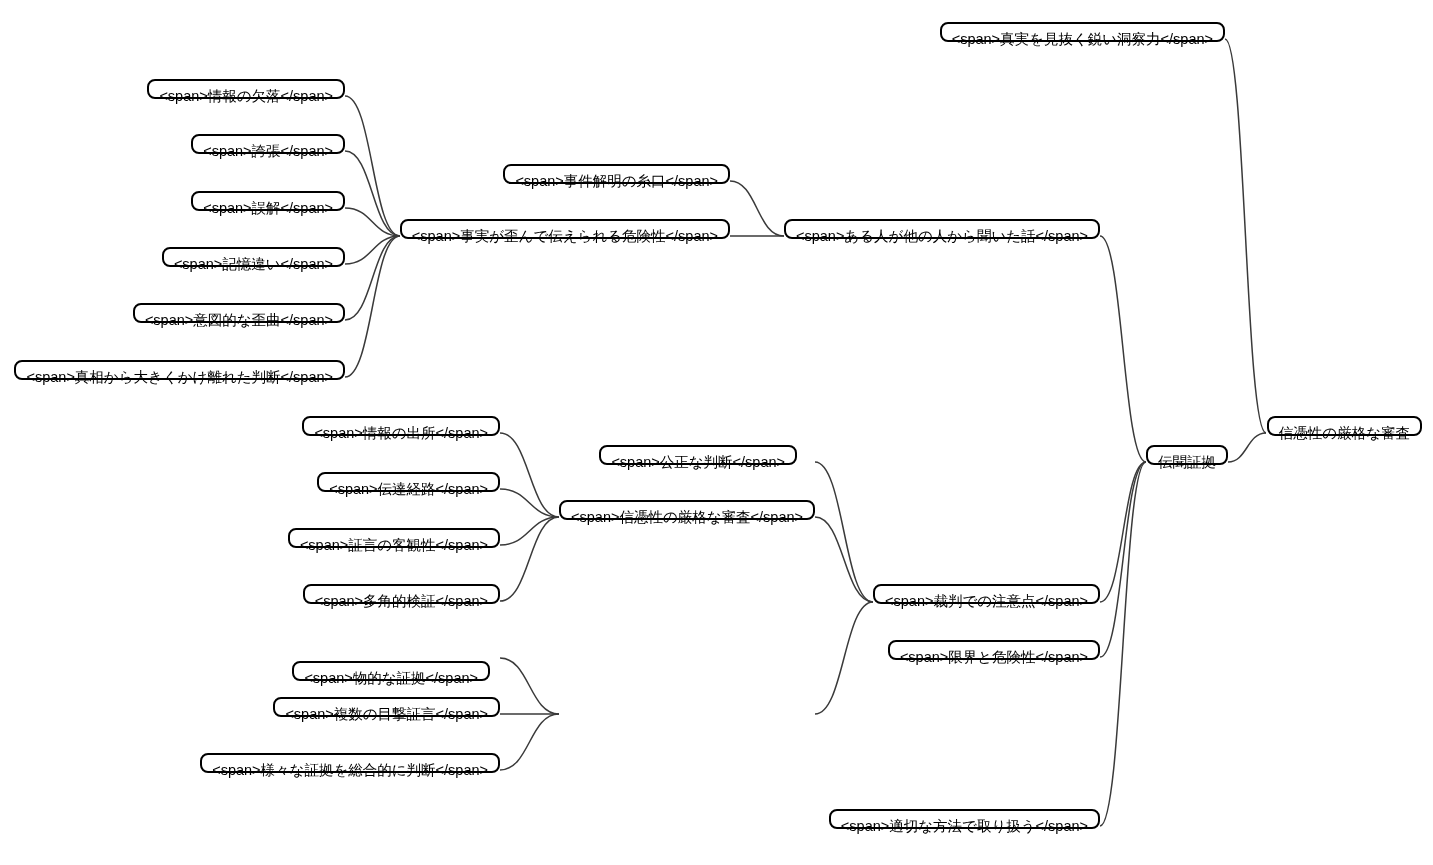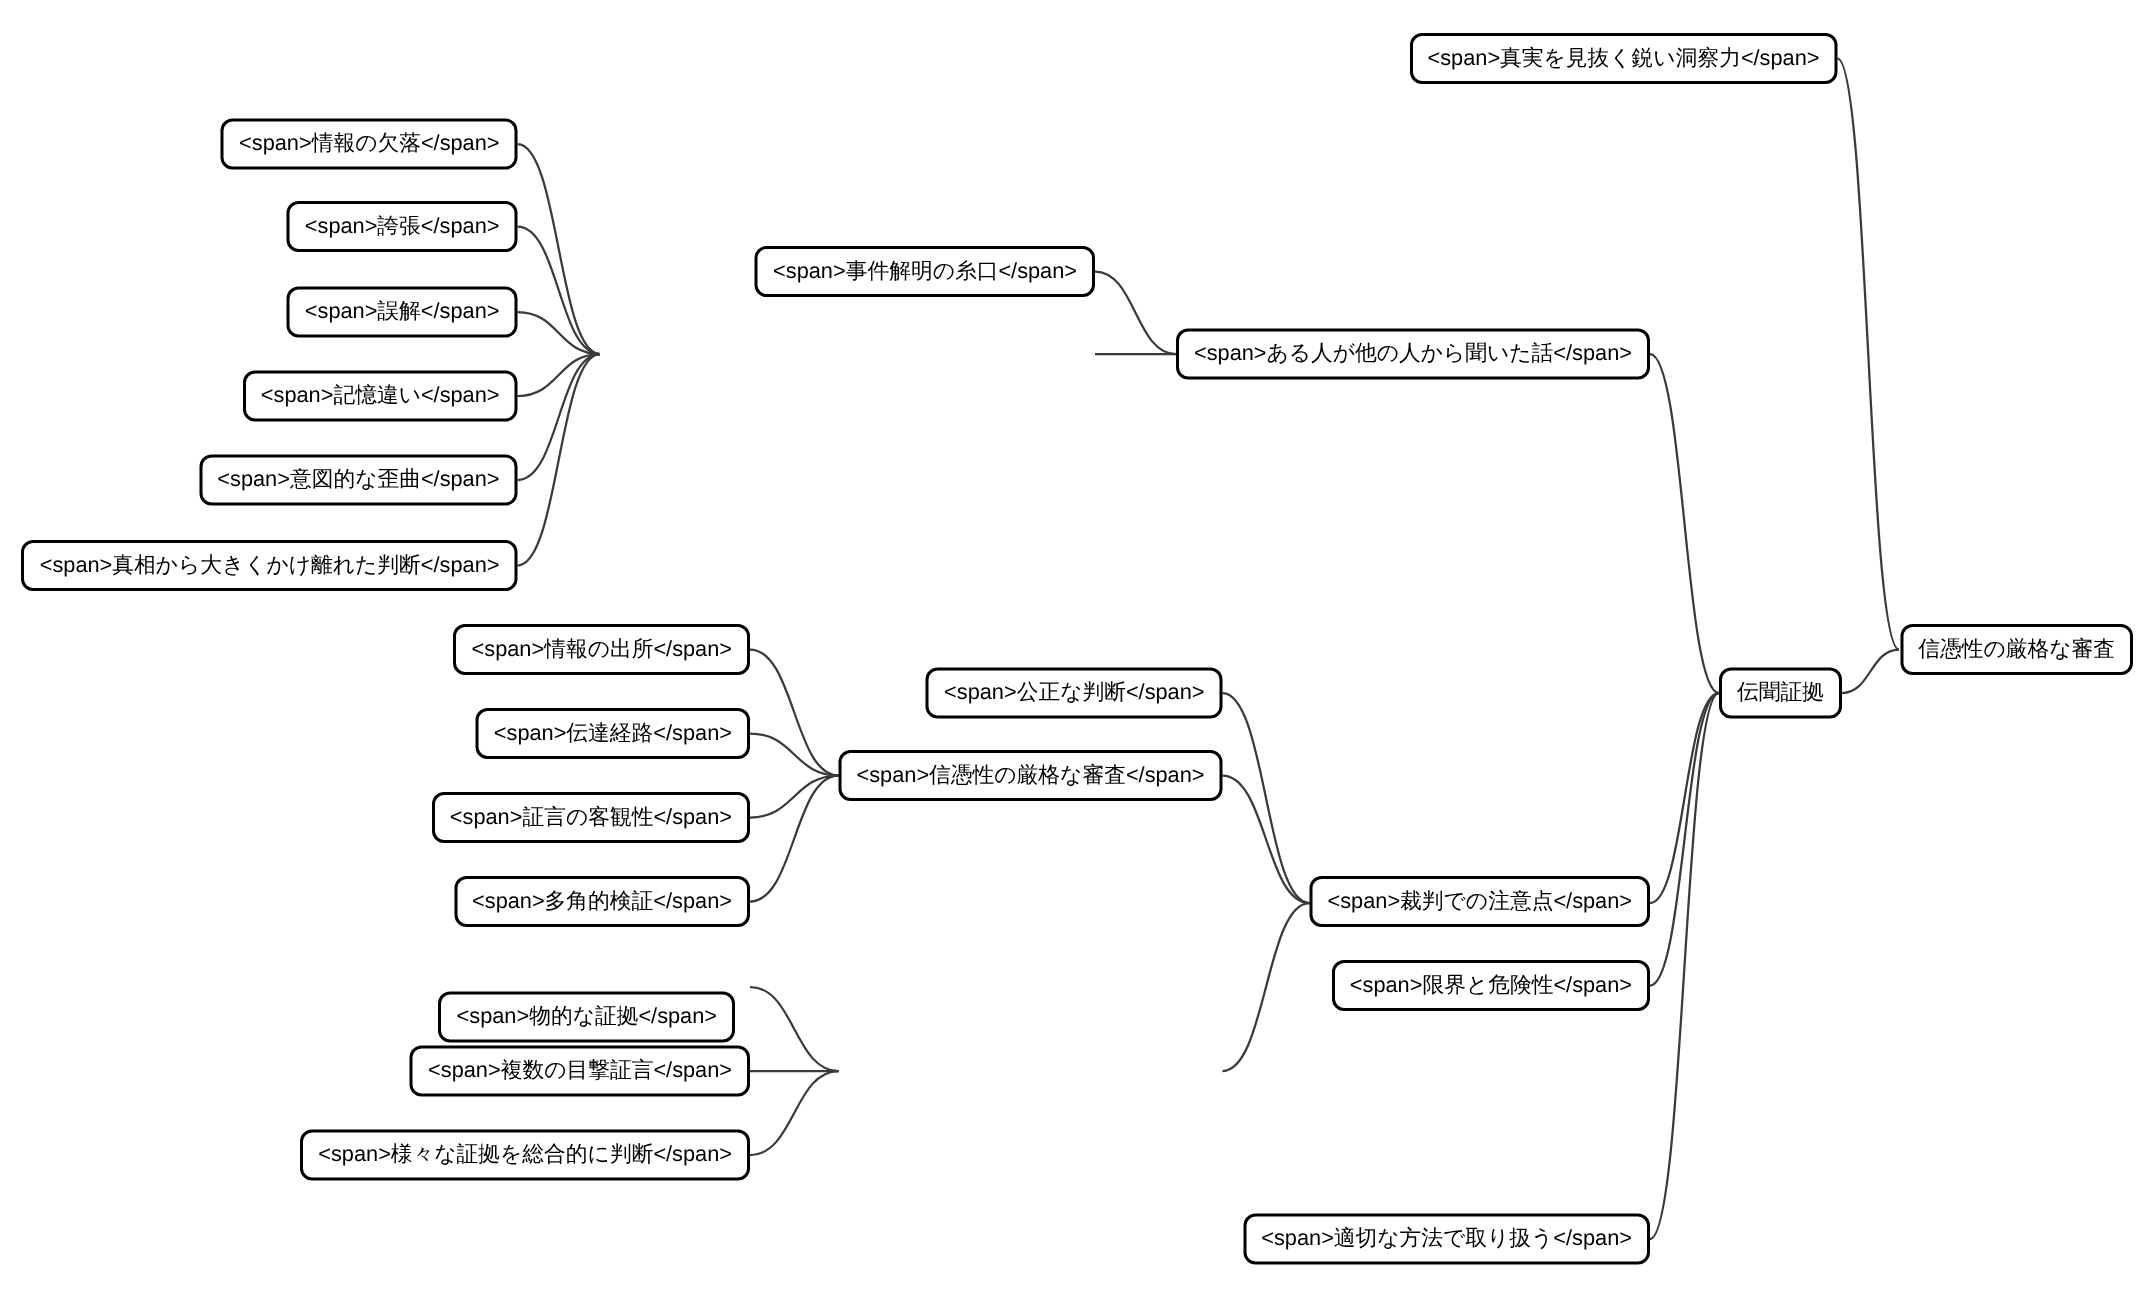--- a/index.html
+++ b/index.html
@@ -32,7 +32,7 @@
     position: absolute;
     z-index: 2;
     box-sizing: border-box;
-    height: 34px;
+    height: 20px;
     line-height: 30px;
     padding: 0 10px;
     white-space: nowrap;

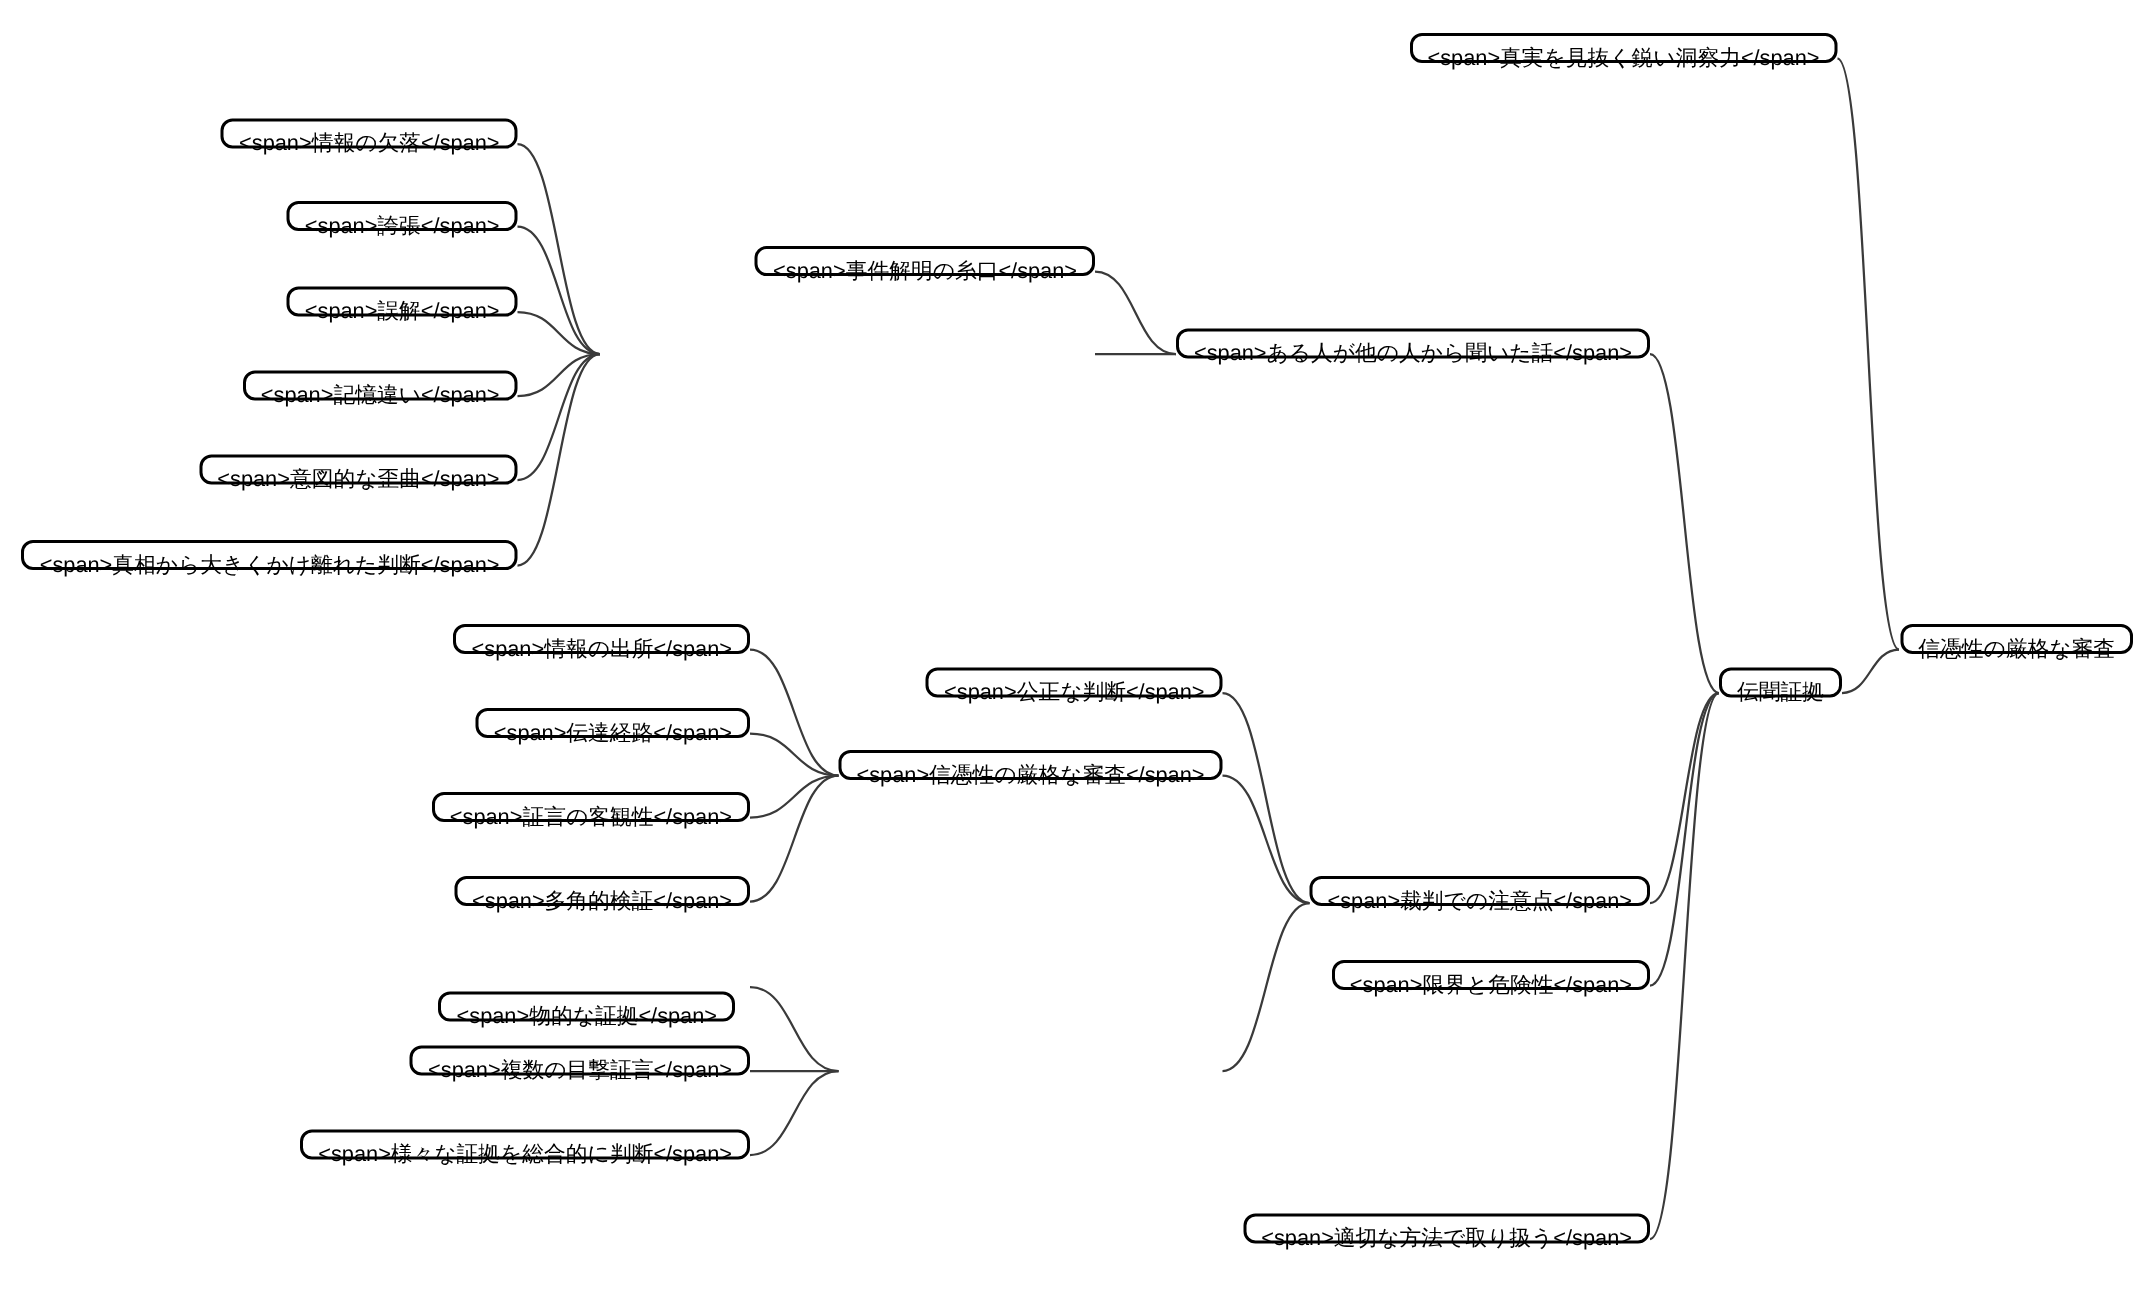--- a/index.html
+++ b/index.html
@@ -80,6 +80,7 @@
     <div class="node" style="right: 205px; top: 445px;">伝聞証拠</div>
     <div class="node" style="right: 333px; top: 219px;">&lt;span&gt;ある人が他の人から聞いた話&lt;/span&gt;</div>
     <div class="node" style="right: 703px; top: 164px;">&lt;span&gt;事件解明の糸口&lt;/span&gt;</div>
+    <div class="node" style="right: 703px; top: 219px;">&lt;span&gt;事実が歪んで伝えられる危険性&lt;/span&gt;</div>
     <div class="node" style="right: 1088px; top: 79px; margin-left: 12px;">&lt;span&gt;情報の欠落&lt;/span&gt;</div>
     <div class="node" style="right: 1088px; top: 134px;">&lt;span&gt;誇張&lt;/span&gt;</div>
     <div class="node" style="right: 1088px; top: 191px;">&lt;span&gt;誤解&lt;/span&gt;</div>

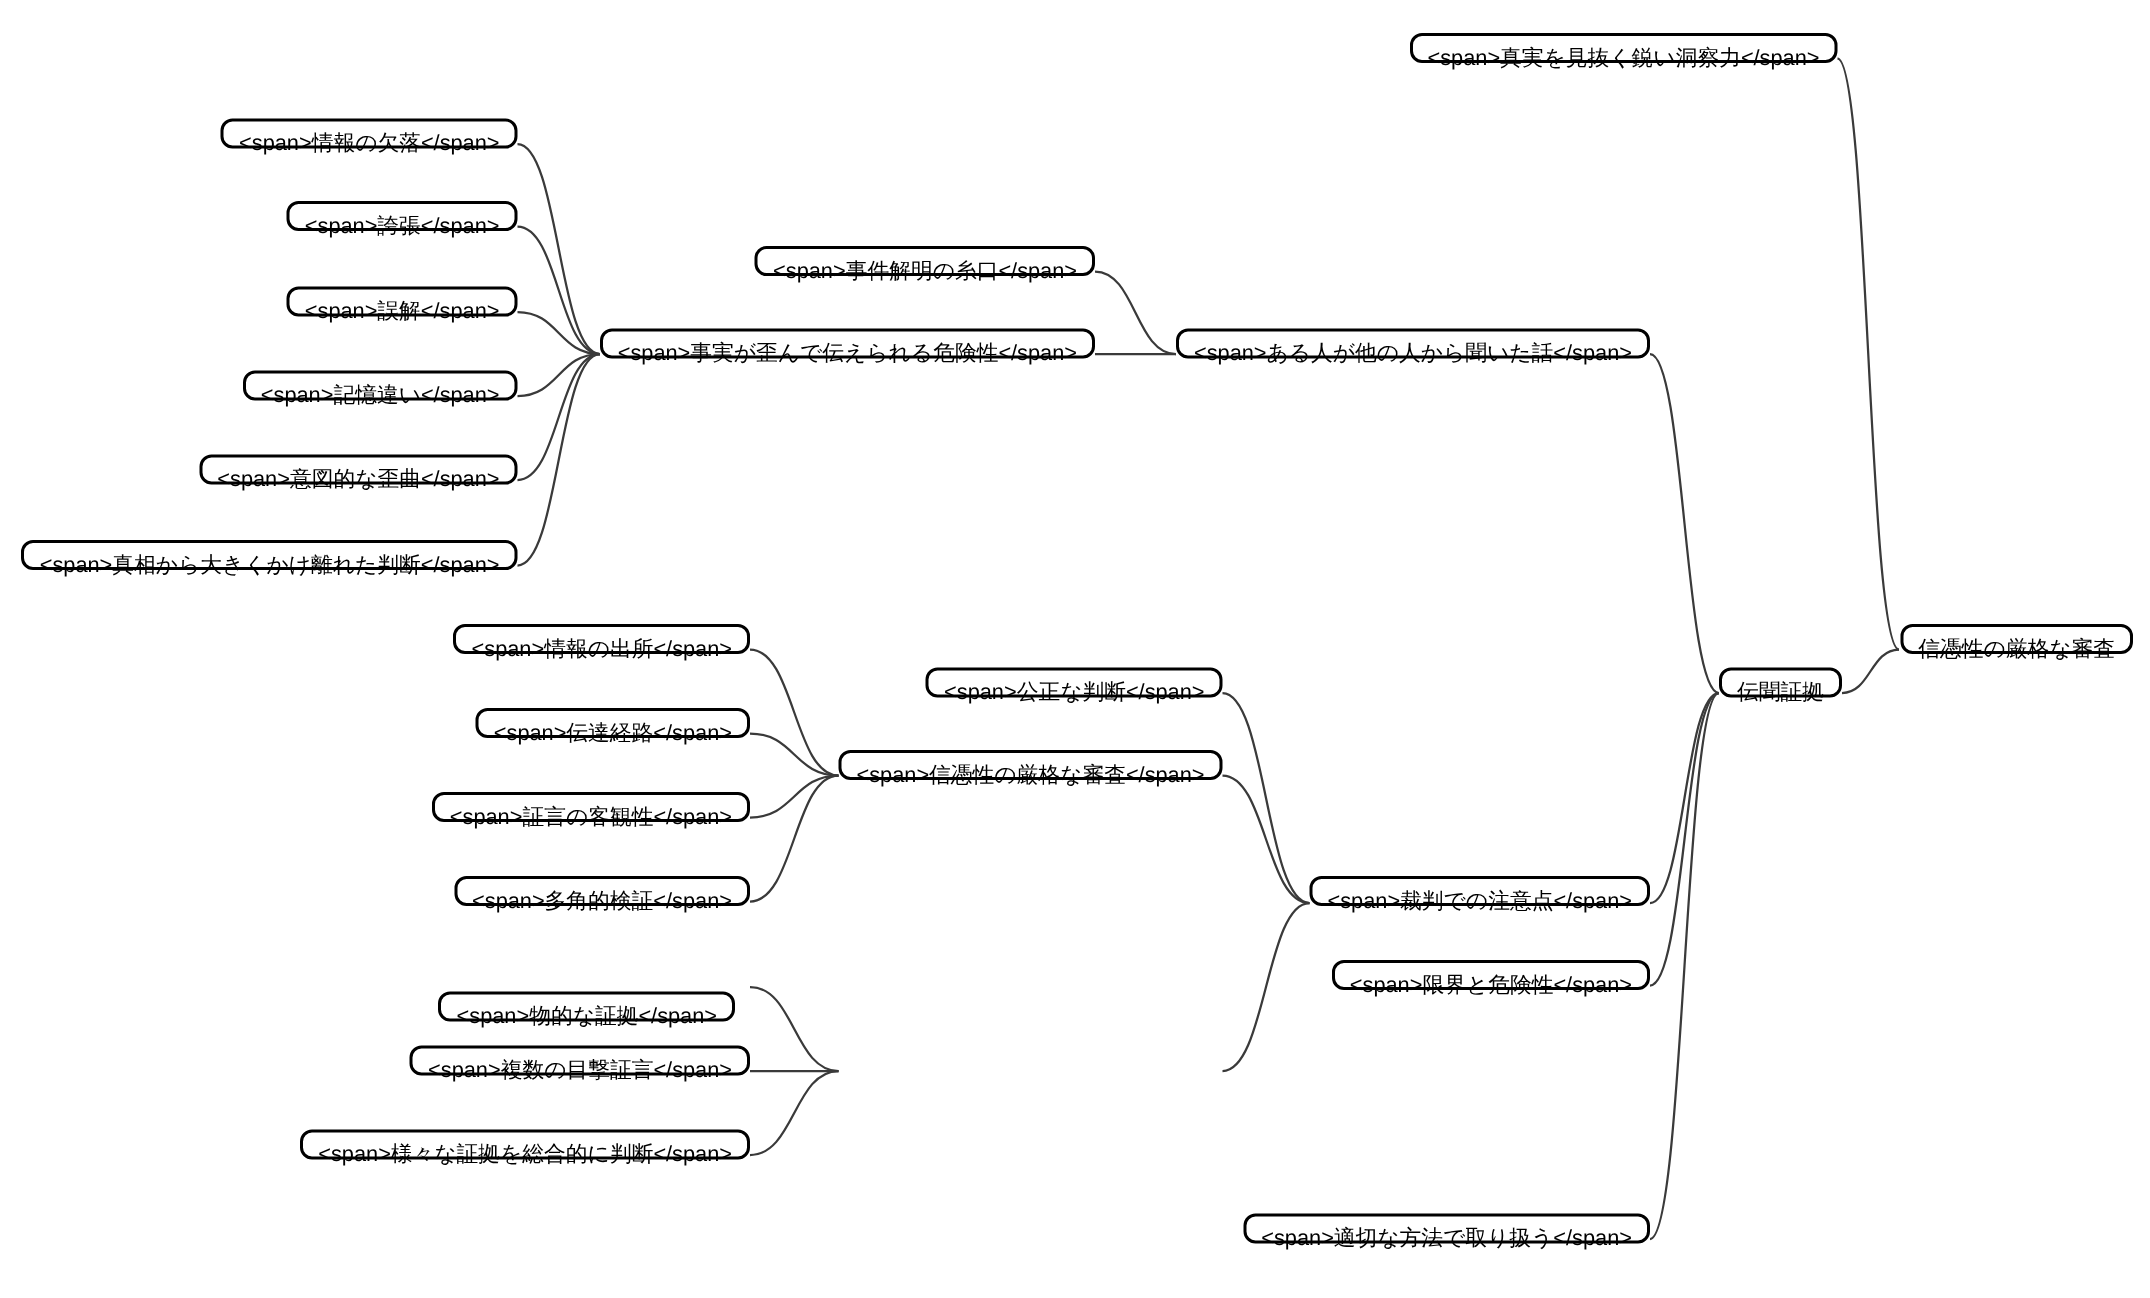--- a/index.html
+++ b/index.html
@@ -88,7 +88,7 @@
     <div class="node" style="right: 1088px; top: 303px;">&lt;span&gt;意図的な歪曲&lt;/span&gt;</div>
     <div class="node" style="right: 1088px; top: 360px;">&lt;span&gt;真相から大きくかけ離れた判断&lt;/span&gt;</div>
     <div class="node" style="right: 333px; top: 584px;">&lt;span&gt;裁判での注意点&lt;/span&gt;</div>
-    <div class="node" style="right: 618px; top: 445px;">&lt;span&gt;公正な判断&lt;/span&gt;</div>
+    <div class="node" style="right: 636px; top: 445px;">&lt;span&gt;公正な判断&lt;/span&gt;</div>
     <div class="node" style="right: 618px; top: 500px;">&lt;span&gt;信憑性の厳格な審査&lt;/span&gt;</div>
     <div class="node" style="right: 933px; top: 416px;">&lt;span&gt;情報の出所&lt;/span&gt;</div>
     <div class="node" style="right: 933px; top: 472px; margin-left: 36px;">&lt;span&gt;伝達経路&lt;/span&gt;</div>

